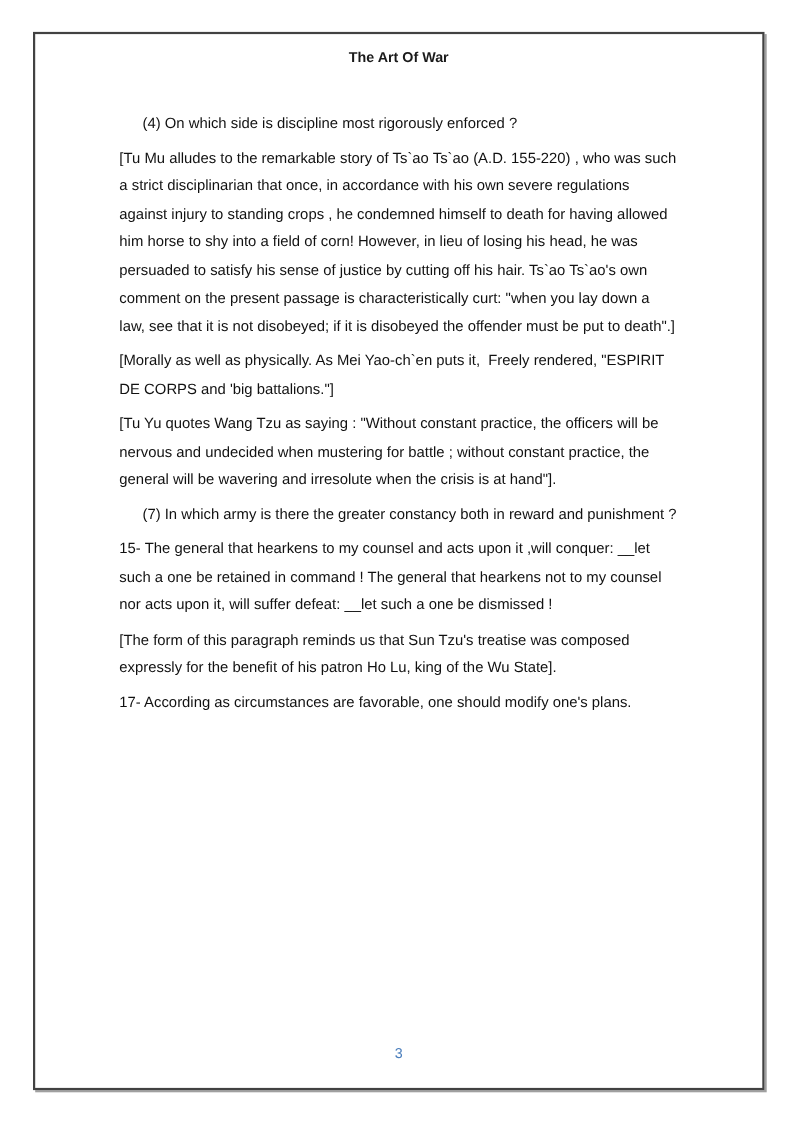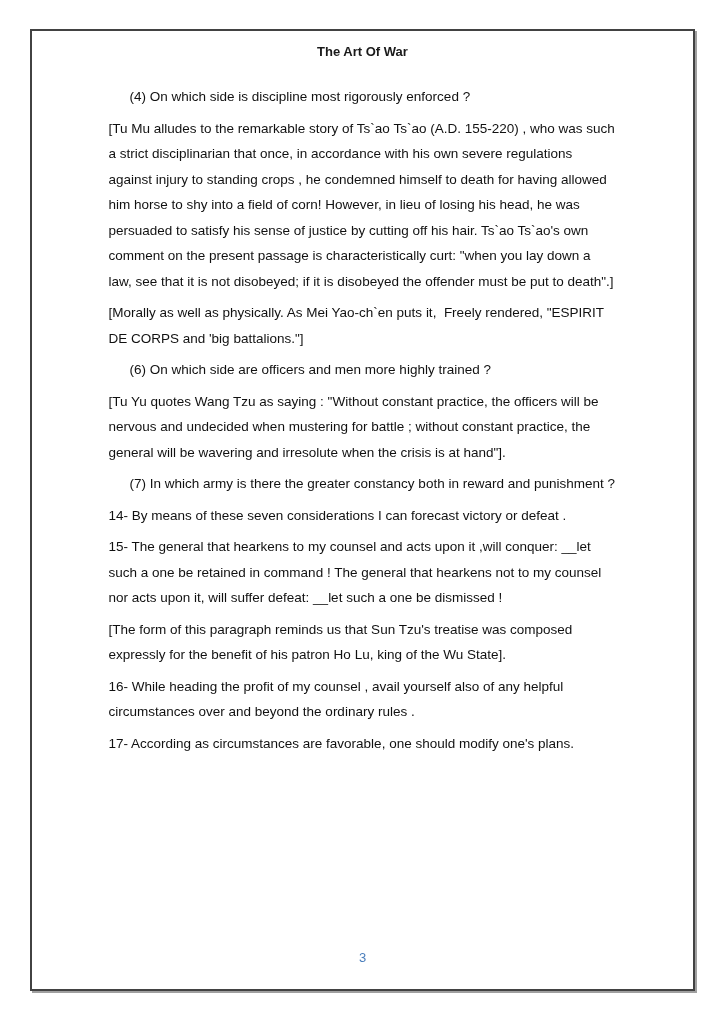--- a/index.html
+++ b/index.html
@@ -37,7 +37,7 @@
   }
   .text-block {
     width: 508px;
-    margin: 25px auto 0 auto;
+    margin: 40px auto 0 auto;
   }
   .para {
     margin: 0 0 6px 0;

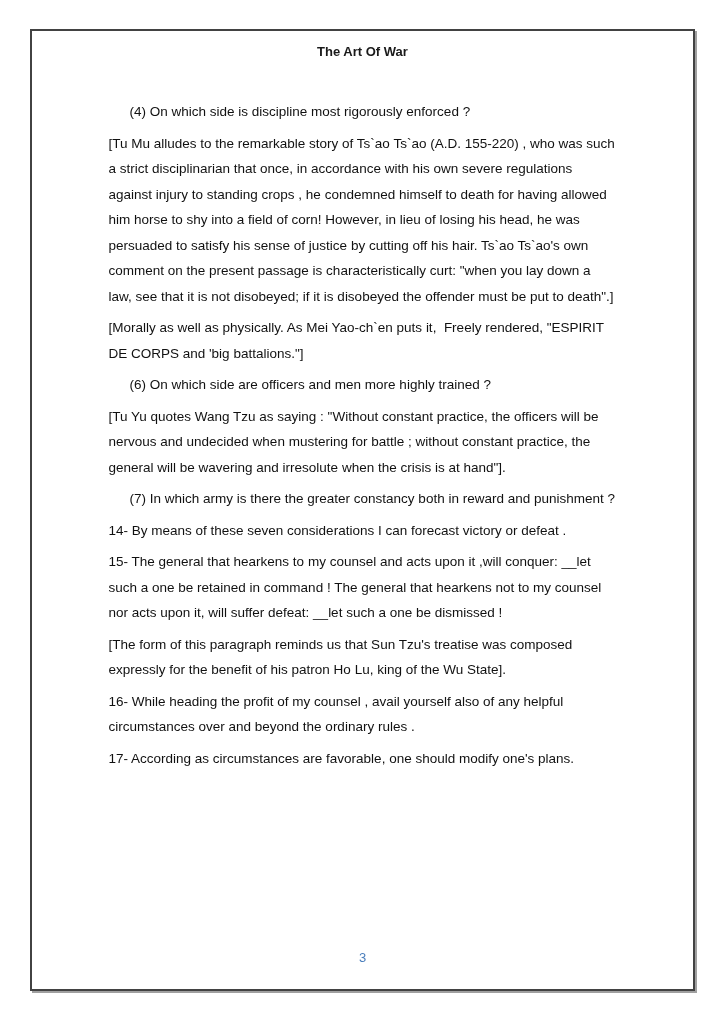--- a/index.html
+++ b/index.html
@@ -69,7 +69,6 @@
   <p class="para question">(4) On which side is discipline most rigorously enforced ?</p>
       <p class="para commentary">[Tu Mu alludes to the remarkable story of Ts`ao Ts`ao (A.D. 155-220) , who was such a strict disciplinarian that once, in accordance with his own severe regulations against injury to standing crops , he condemned himself to death for having allowed him horse to shy into a field of corn! However, in lieu of losing his head, he was persuaded to satisfy his sense of justice by cutting off his hair. Ts`ao Ts`ao's own comment on the present passage is characteristically curt: "when you lay down a law, see that it is not disobeyed; if it is disobeyed the offender must be put to death".]</p>
       <p class="para commentary">[Morally as well as physically. As Mei Yao-ch`en puts it,  Freely rendered, "ESPIRIT DE CORPS and 'big battalions."]</p>
-      <p class="para question">(6) On which side are officers and men more highly trained ?</p>
       <p class="para commentary">[Tu Yu quotes Wang Tzu as saying : "Without constant practice, the officers will be nervous and undecided when mustering for battle ; without constant practice, the general will be wavering and irresolute when the crisis is at hand"].</p>
       <p class="para question">(7) In which army is there the greater constancy both in reward and punishment ?</p>
       <p class="para verse">14- By means of these seven considerations I can forecast victory or defeat .</p>

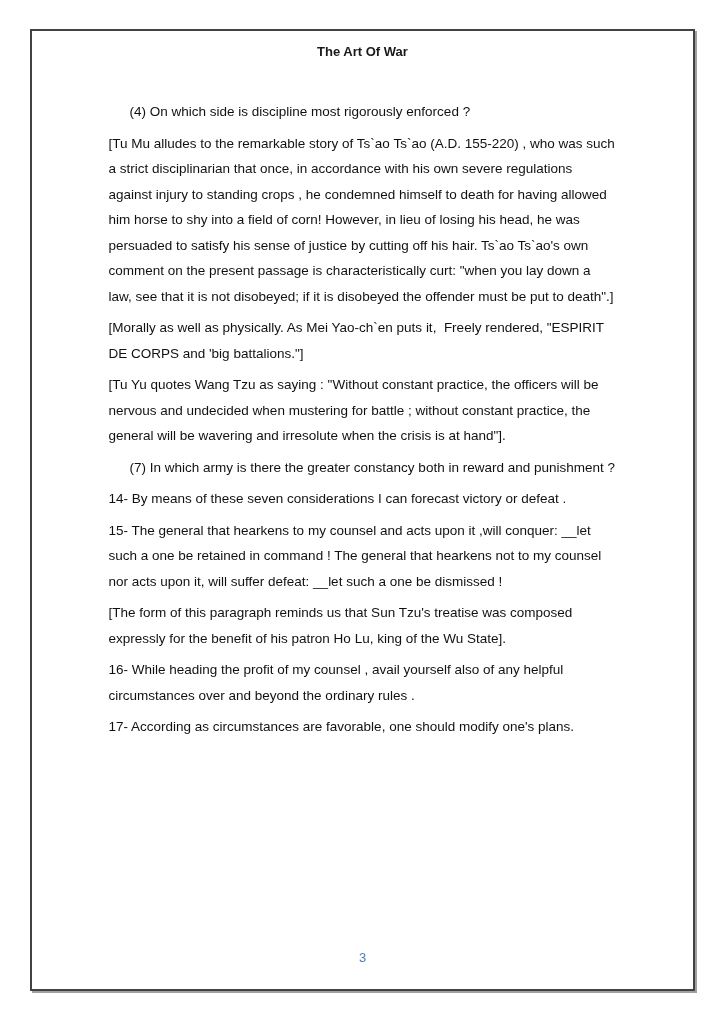--- a/index.html
+++ b/index.html
@@ -71,7 +71,6 @@
       <p class="para commentary">[Morally as well as physically. As Mei Yao-ch`en puts it,  Freely rendered, "ESPIRIT DE CORPS and 'big battalions."]</p>
       <p class="para commentary">[Tu Yu quotes Wang Tzu as saying : "Without constant practice, the officers will be nervous and undecided when mustering for battle ; without constant practice, the general will be wavering and irresolute when the crisis is at hand"].</p>
       <p class="para question">(7) In which army is there the greater constancy both in reward and punishment ?</p>
-      <p class="para verse">14- By means of these seven considerations I can forecast victory or defeat .</p>
       <p class="para verse">15- The general that hearkens to my counsel and acts upon it ,will conquer: __let such a one be retained in command ! The general that hearkens not to my counsel nor acts upon it, will suffer defeat: __let such a one be dismissed !</p>
       <p class="para commentary">[The form of this paragraph reminds us that Sun Tzu's treatise was composed expressly for the benefit of his patron Ho Lu, king of the Wu State].</p>
       <p class="para verse">16- While heading the profit of my counsel , avail yourself also of any helpful circumstances over and beyond the ordinary rules .</p>

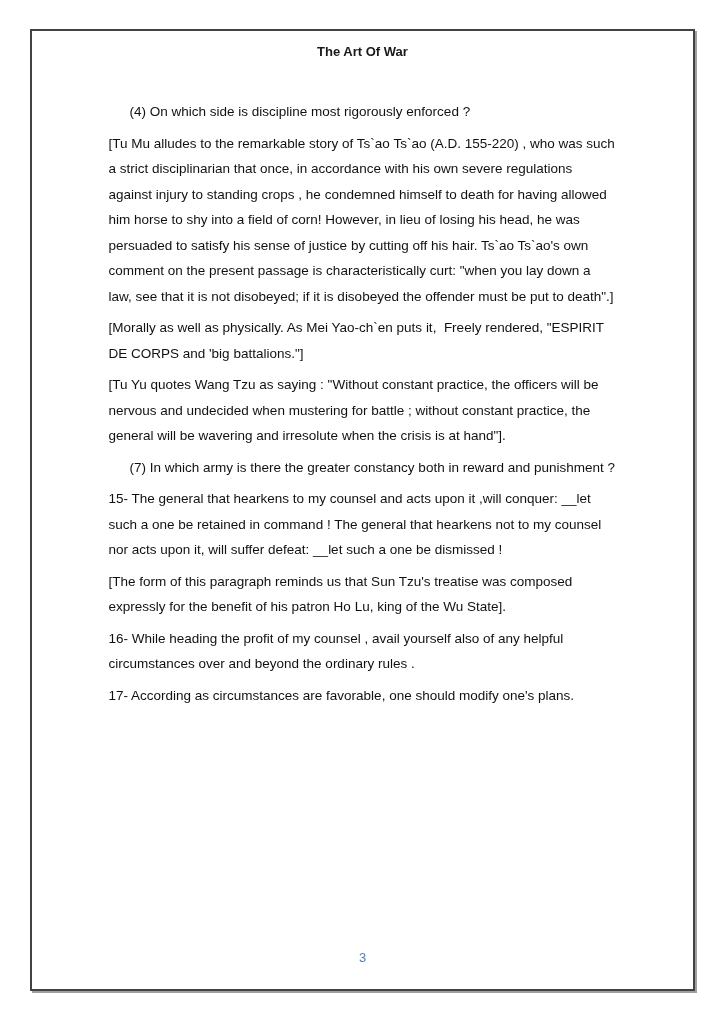--- a/index.html
+++ b/index.html
@@ -73,7 +73,6 @@
       <p class="para question">(7) In which army is there the greater constancy both in reward and punishment ?</p>
       <p class="para verse">15- The general that hearkens to my counsel and acts upon it ,will conquer: __let such a one be retained in command ! The general that hearkens not to my counsel nor acts upon it, will suffer defeat: __let such a one be dismissed !</p>
       <p class="para commentary">[The form of this paragraph reminds us that Sun Tzu's treatise was composed expressly for the benefit of his patron Ho Lu, king of the Wu State].</p>
-      <p class="para verse">16- While heading the profit of my counsel , avail yourself also of any helpful circumstances over and beyond the ordinary rules .</p>
       <p class="para verse">17- According as circumstances are favorable, one should modify one's plans.</p>
     </div>
 

